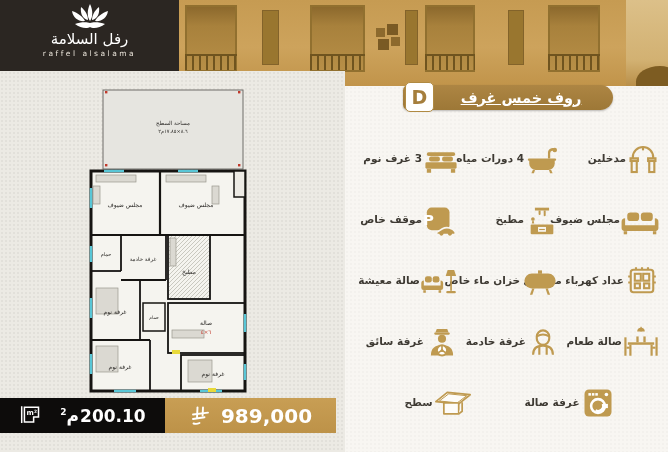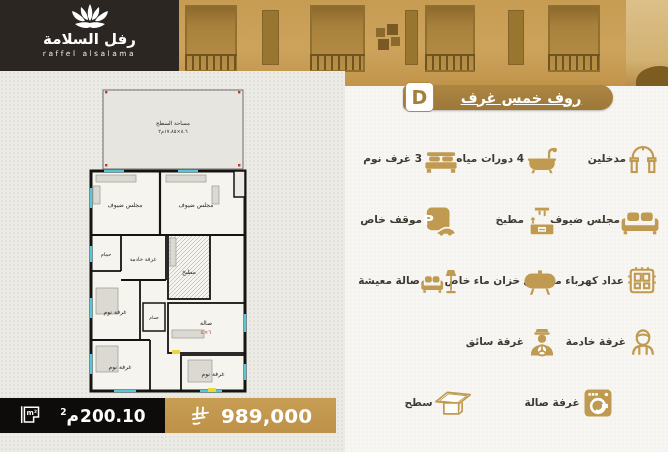--- a/index.html
+++ b/index.html
@@ -30,7 +30,7 @@
       background:#2b2622; color:#fff; display:flex; flex-direction:column;
       align-items:center; justify-content:flex-start; z-index:5; }
   .logo-box svg{ margin-top:2px; }
-  .brand-ar{ font-size:15px; font-weight:bold; line-height:1; letter-spacing:1px;}
+  .brand-ar{ font-size:15px; font-weight:normal; line-height:1; letter-spacing:1px;}
   .brand-en{ font-size:7.5px; letter-spacing:2.5px; color:#e8e2d8; margin-top:2px;}
 
   

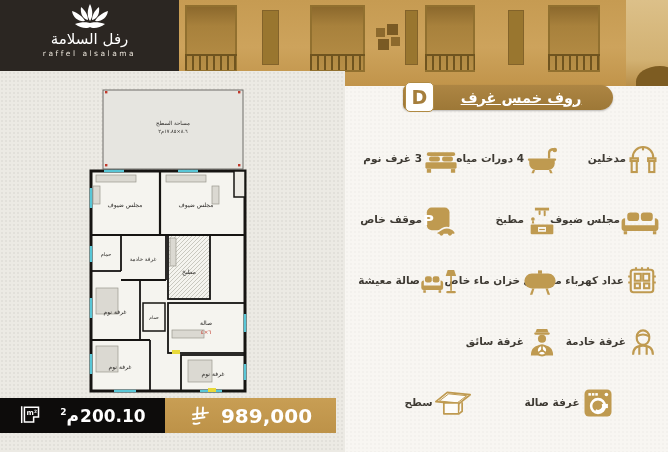--- a/index.html
+++ b/index.html
@@ -356,6 +356,26 @@
       </div>
       <div class="feat">
         <span class="ic">
+          <svg width="38" height="36" viewBox="0 0 26 24">
+            <g fill="#bf9a50">
+              <path d="M10.4 4.8 a2.6 2.6 0 0 1 5.2 0 Z"></path>
+              <rect x="12.6" y="1.6" width="0.9" height="3.2"></rect>
+              <rect x="9.8" y="8.2" width="1.6" height="4"></rect>
+              <rect x="14.6" y="8.2" width="1.6" height="4"></rect>
+              <rect x="4" y="12.2" width="18" height="1.7"></rect>
+              <rect x="5" y="13.9" width="1.5" height="7.5"></rect>
+              <rect x="19.5" y="13.9" width="1.5" height="7.5"></rect>
+              <rect x="1.6" y="8.8" width="1.5" height="12.6"></rect>
+              <rect x="3.1" y="15.2" width="2.2" height="1.4"></rect>
+              <rect x="22.9" y="8.8" width="1.5" height="12.6"></rect>
+              <rect x="20.7" y="15.2" width="2.2" height="1.4"></rect>
+            </g>
+          </svg>
+        </span>
+        <div class="lb">صالة طعام</div>
+      </div>
+      <div class="feat">
+        <span class="ic">
           <svg width="34" height="36" viewBox="0 0 24 24">
             <g stroke="#bf9a50" fill="none" stroke-width="1.5">
               <path d="M7.6 8.2 a4.4 4.4 0 0 1 8.8 0 v1.4 a4.4 4.4 0 0 1 -8.8 0 Z"></path>

